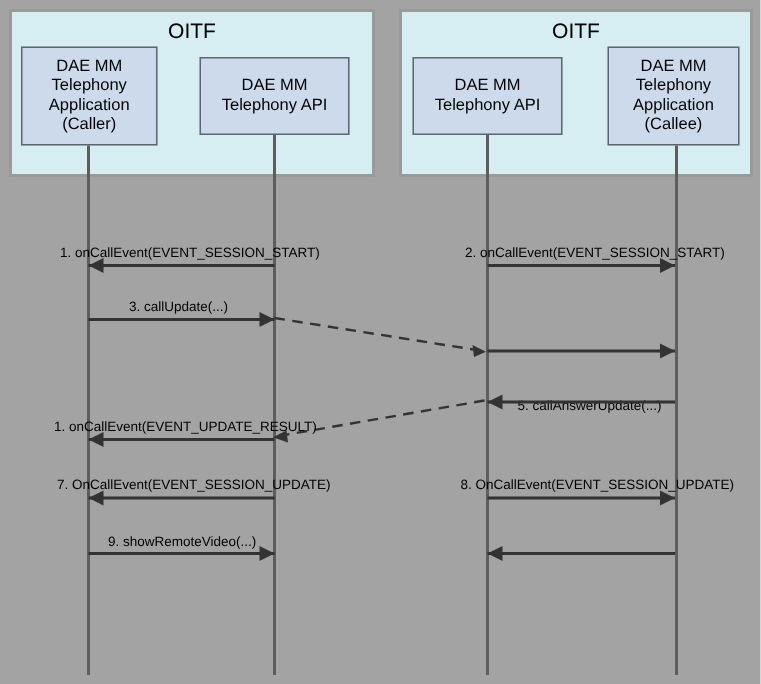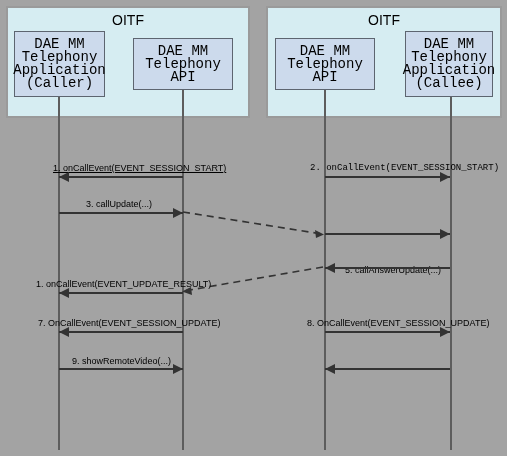--- a/index.html
+++ b/index.html
@@ -43,11 +43,10 @@
     align-items: center;
     justify-content: center;
     text-align: center;
-    font-size: 14px;
+    font-size: 11px;
     line-height: 13px;
     color: #000000;
     padding: 2px;
-    font-family: Liberation Mono, monospace;
   }
   .lifeline {
     position: absolute;

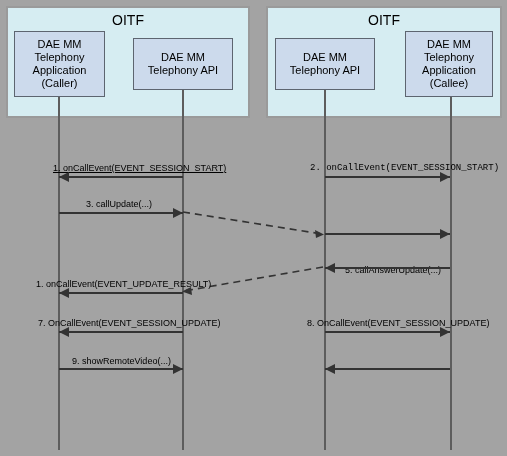--- a/index.html
+++ b/index.html
@@ -144,7 +144,7 @@
     <polygon points="182,291.5 191,287 192,295" fill="#333333"></polygon>
   </svg>
 
-  <div class="msg-label" style="left:53px; top:163px;text-decoration:underline;">1. onCallEvent(EVENT_SESSION_START)</div>
+  <div class="msg-label" style="left:40px; top:163px;">1. onCallEvent(EVENT_SESSION_START)</div>
   <div class="msg-line" style="left:59px; top:176px; width:124px;"></div>
   <div class="arrowhead left" style="left:59px; top:172px;"></div>
 

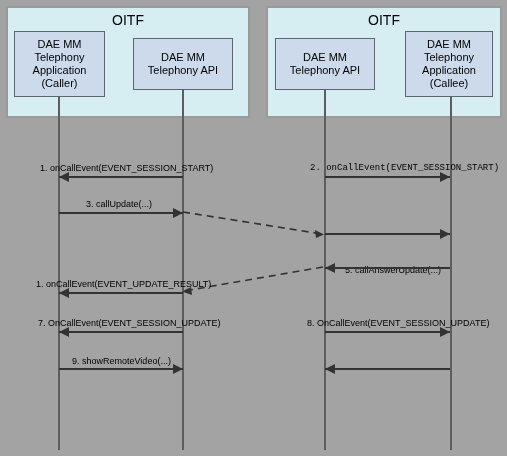--- a/index.html
+++ b/index.html
@@ -148,7 +148,7 @@
   <div class="msg-line" style="left:59px; top:176px; width:124px;"></div>
   <div class="arrowhead left" style="left:59px; top:172px;"></div>
 
-  <div class="msg-label" style="left:310px; top:163px;font-family:Liberation Mono, monospace;">2. onCallEvent(EVENT_SESSION_START)</div>
+  <div class="msg-label" style="left:310px; top:163px;">2. onCallEvent(EVENT_SESSION_START)</div>
   <div class="msg-line" style="left:325px; top:176px; width:125px;"></div>
   <div class="arrowhead right" style="left:440px; top:172px;"></div>
 

